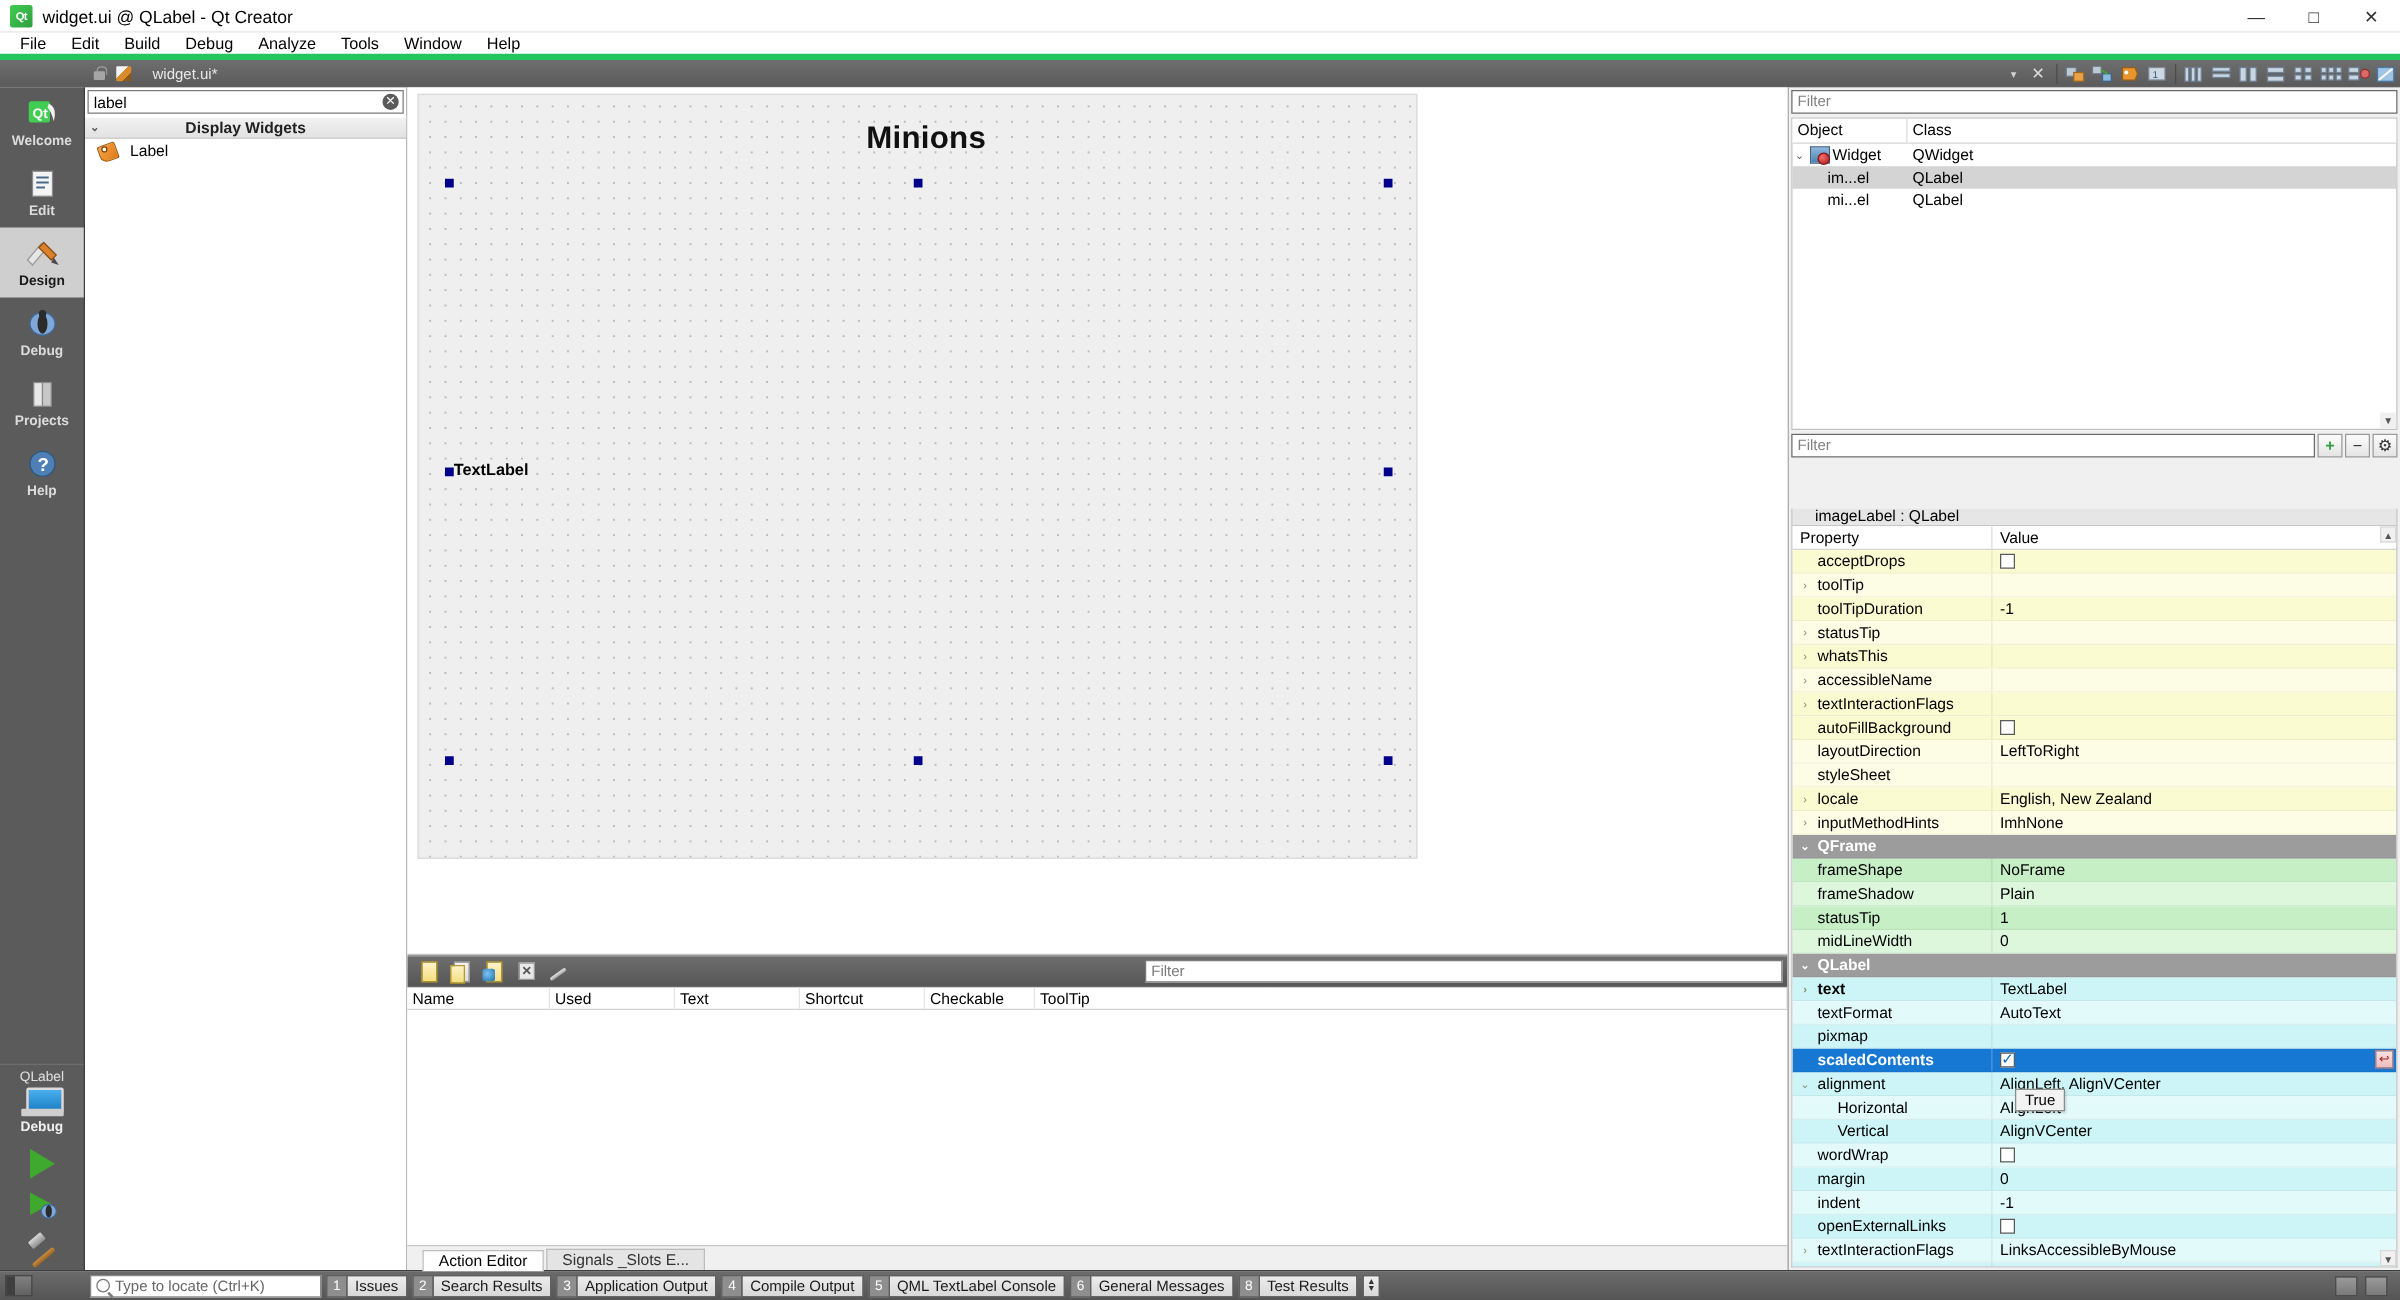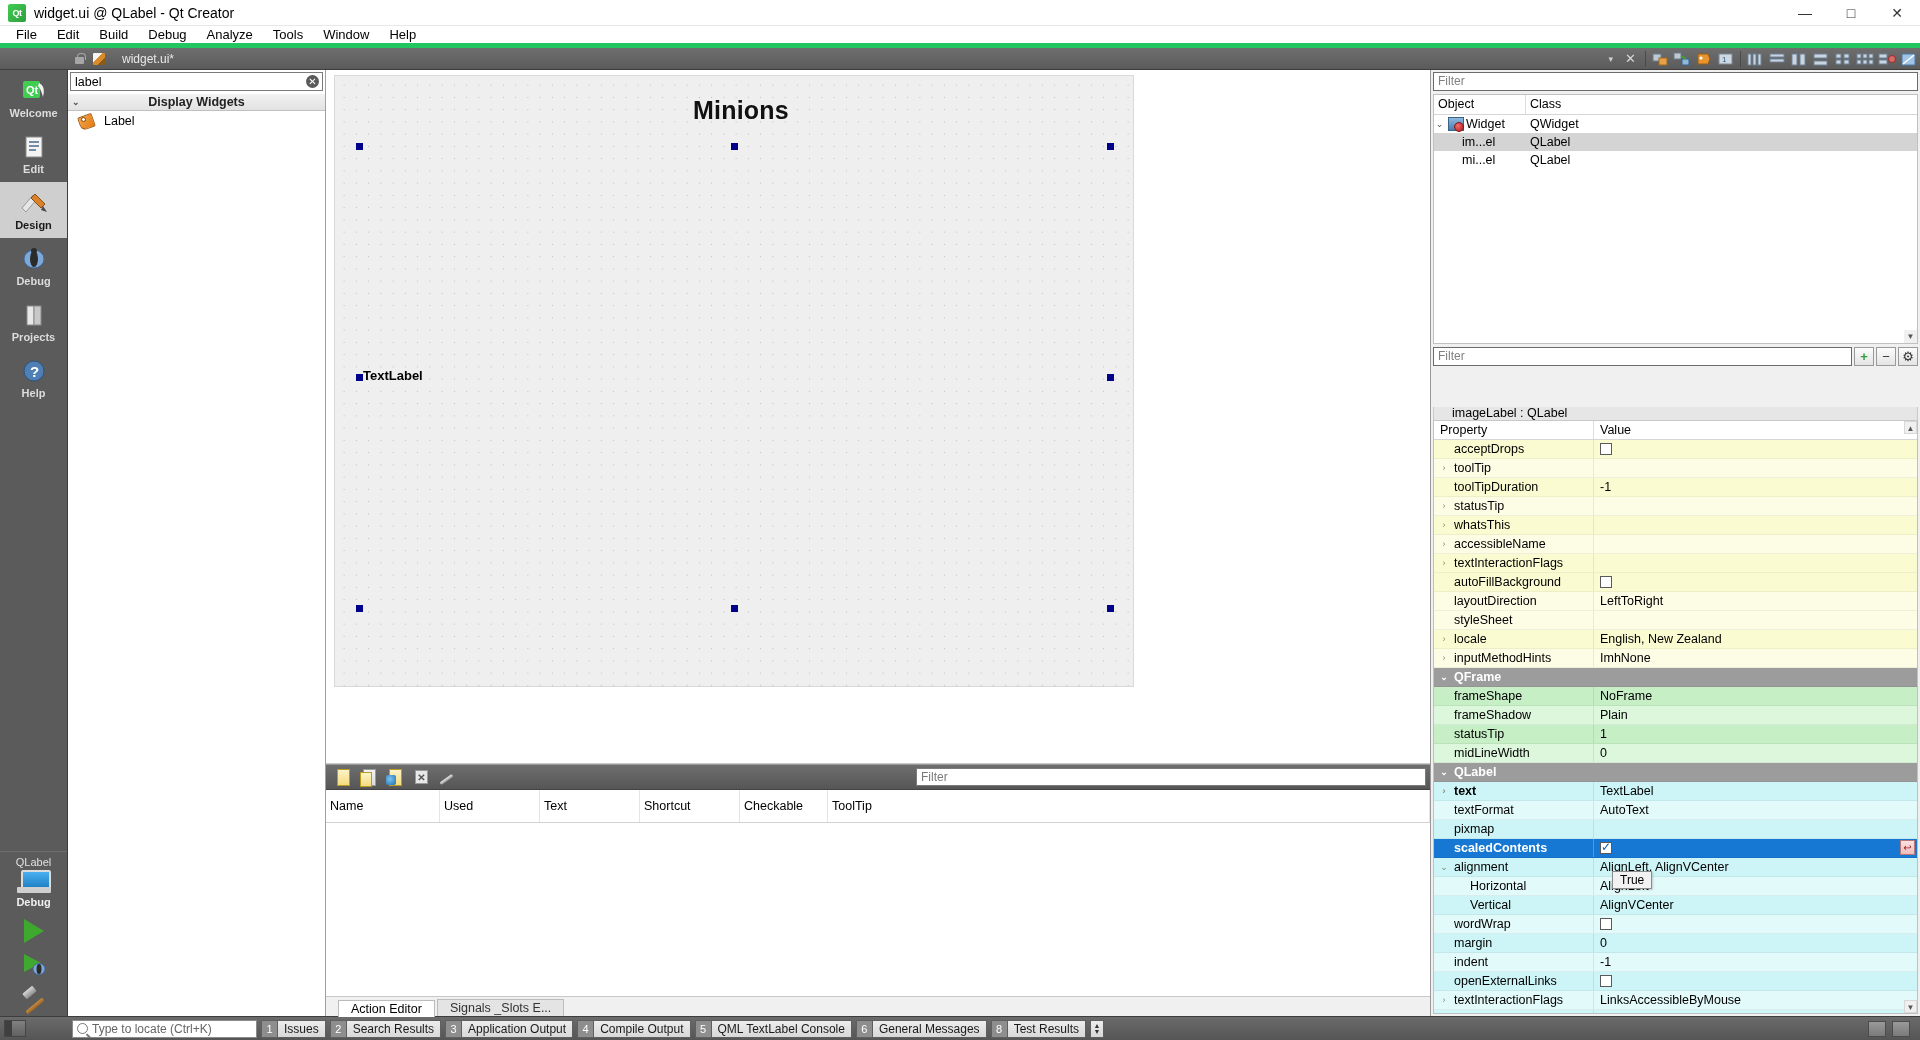--- a/index.html
+++ b/index.html
@@ -223,7 +223,7 @@
     font-size:12px; color:#7a7a7a;
   }
   .ae-head {
-    height:33px; display:flex; align-items:center; background:#fff;
+    height:18px; display:flex; align-items:center; background:#fff;
     border-bottom:1px solid #d2d2d2; font-size:12.5px; color:#000;
   }
   .ae-head .col { padding-left:4px; border-right:1px solid #e4e4e4; height:100%; display:flex; align-items:center;}

